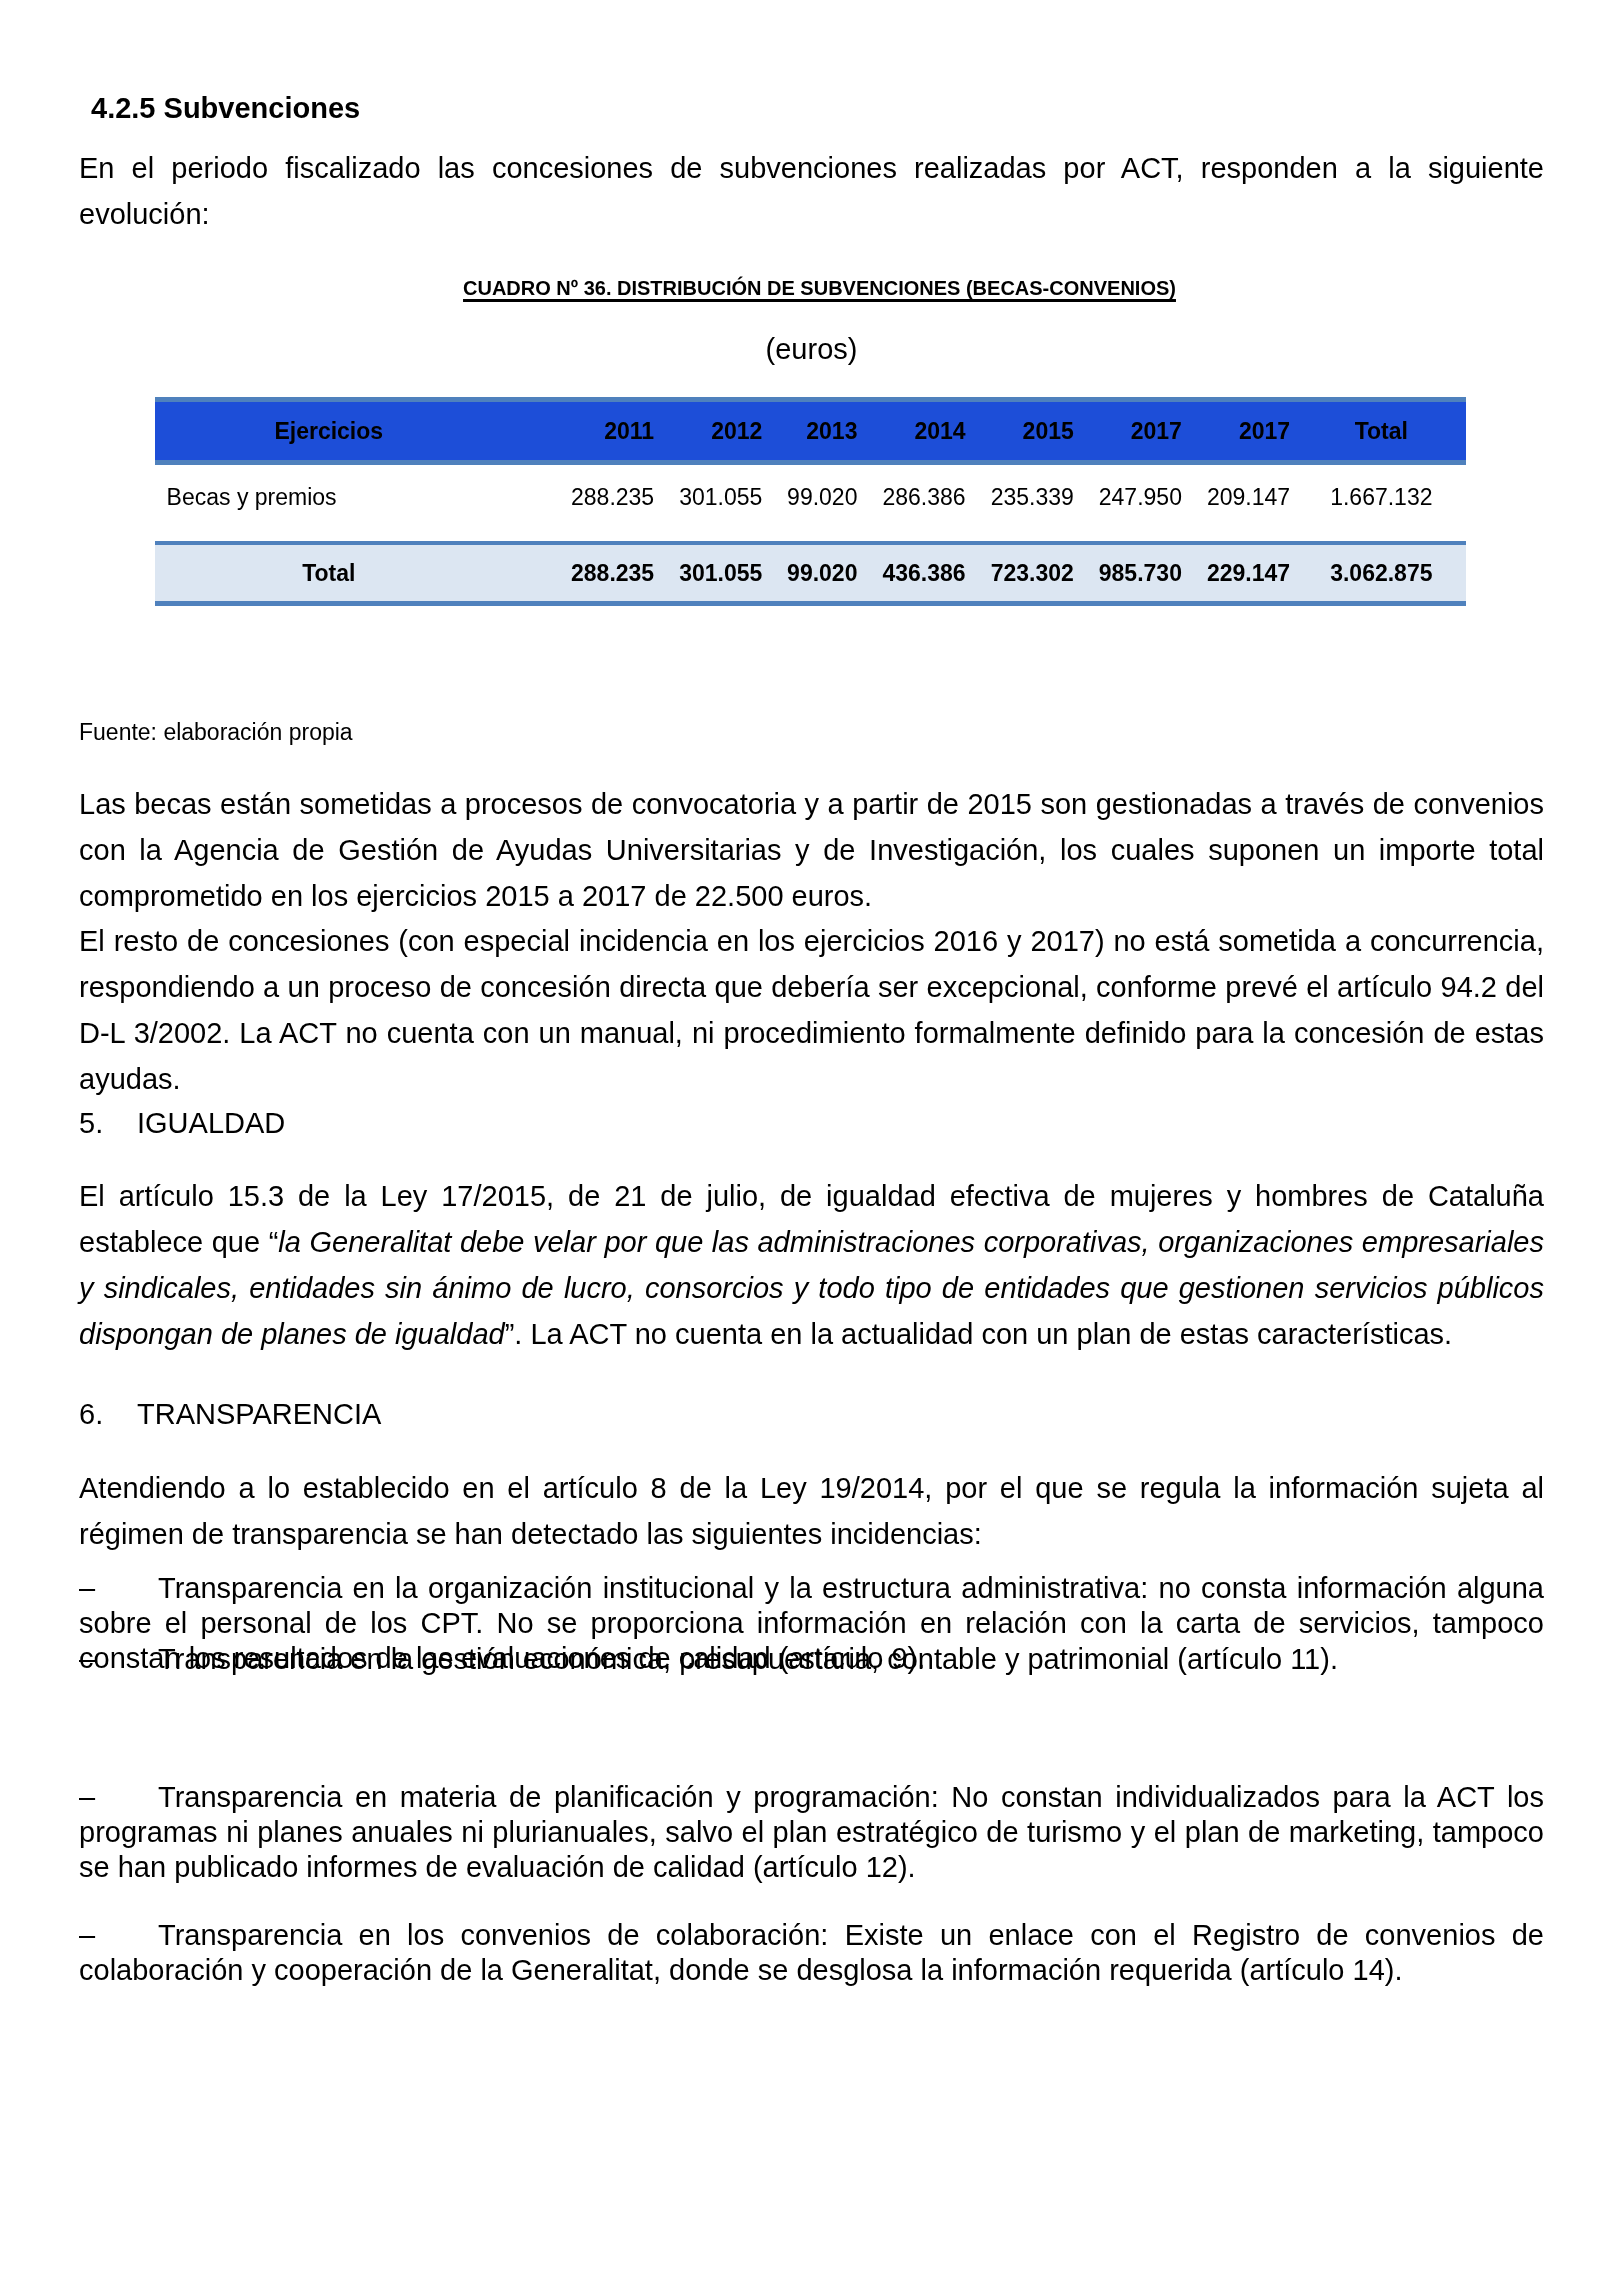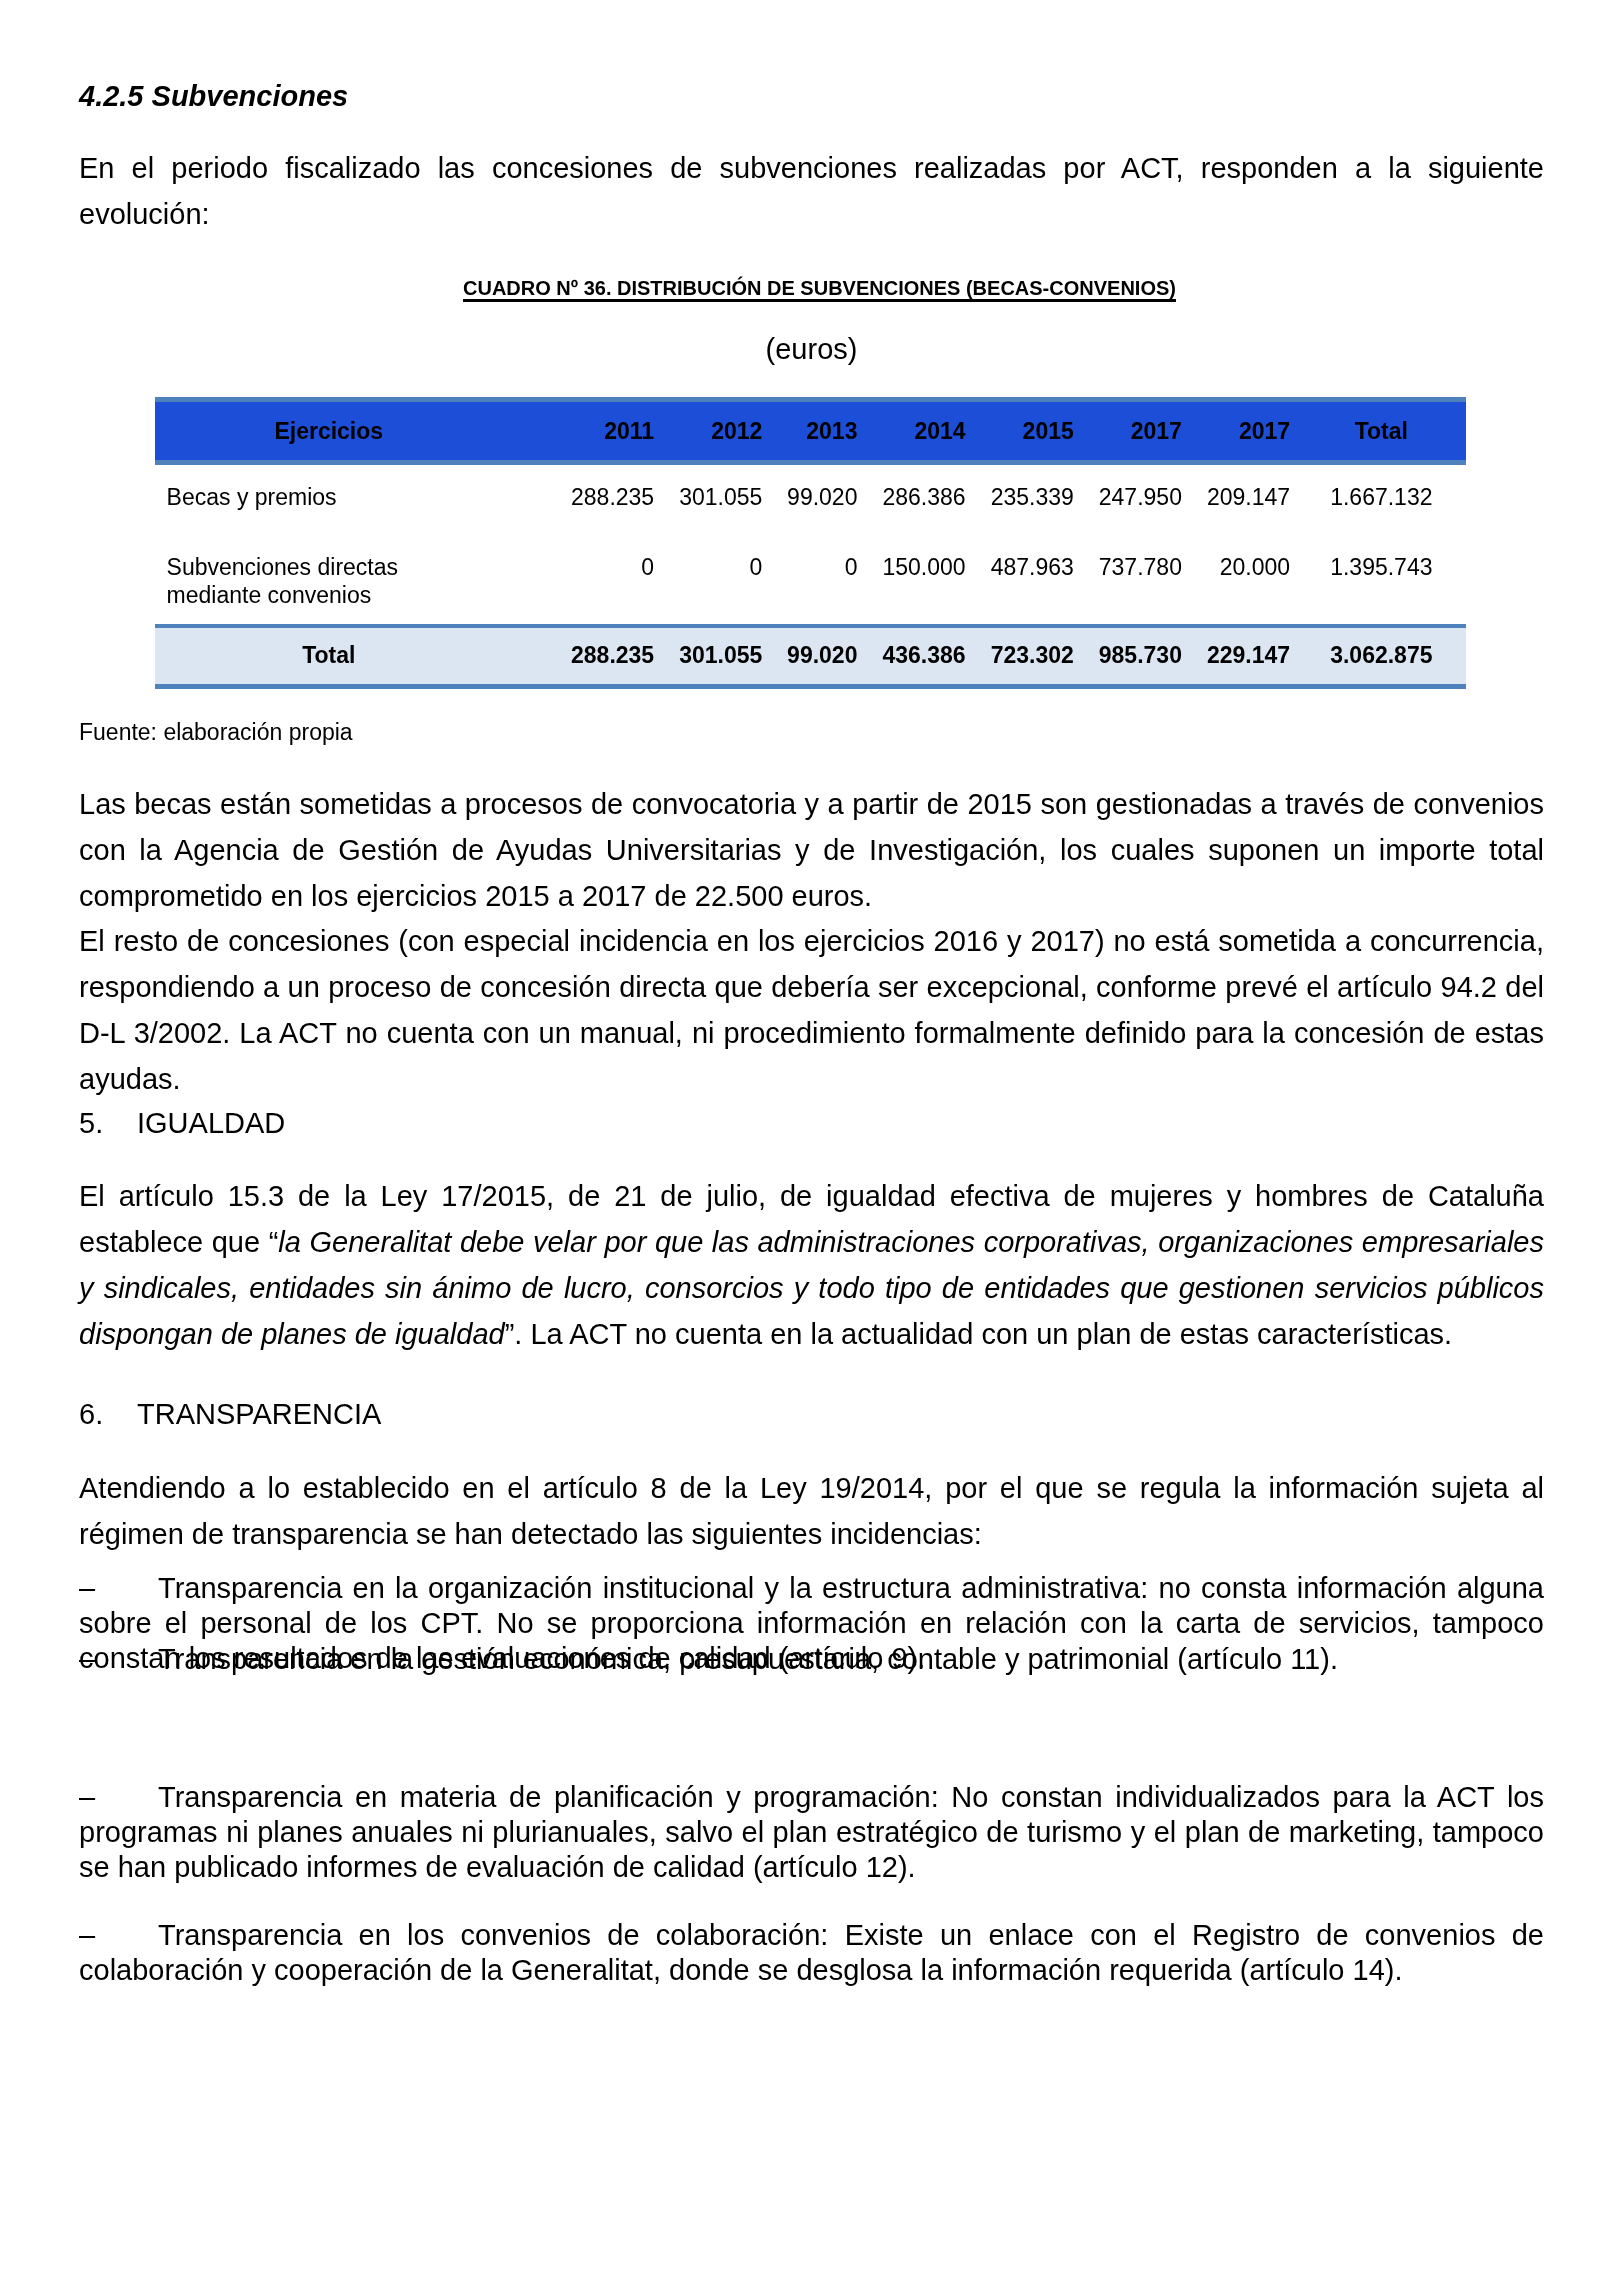--- a/index.html
+++ b/index.html
@@ -40,8 +40,7 @@
     top: 79px;
     font-size: 29px;
     line-height: 35px;
-    font-style: italic;
-    margin: 0;
+    margin: 12px;
   }
   .table-title {
     position: absolute;

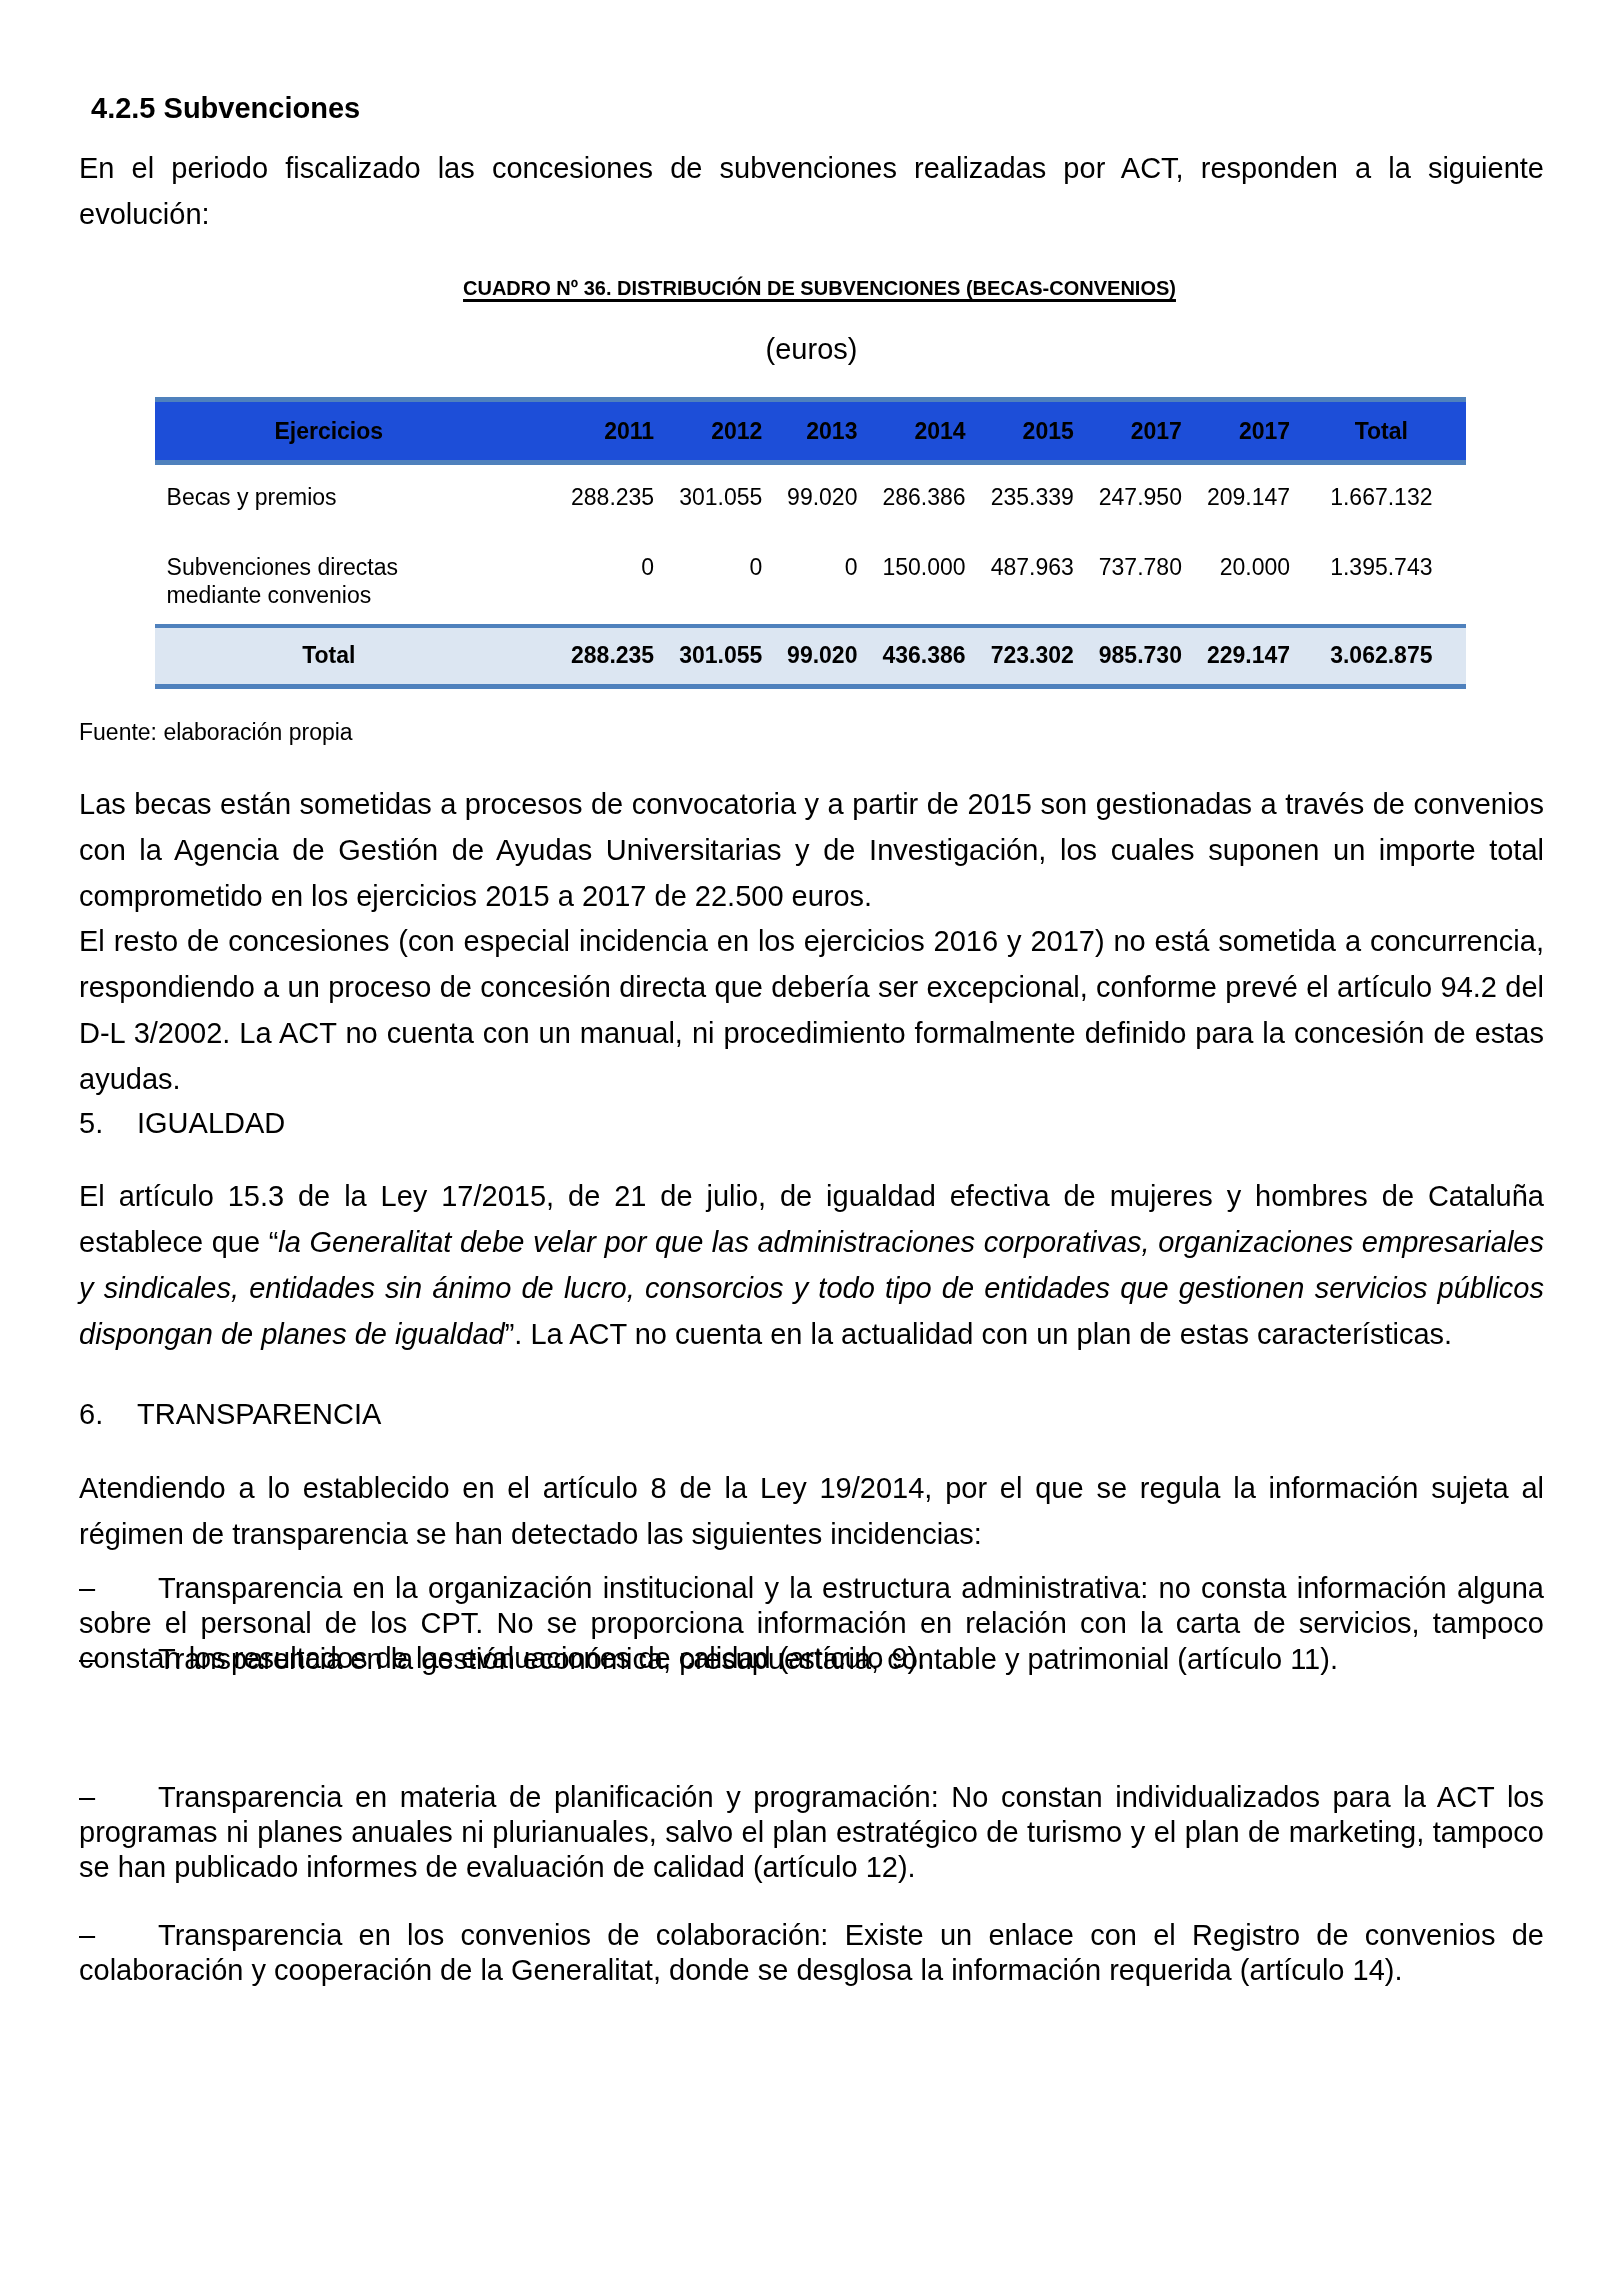--- a/index.html
+++ b/index.html
@@ -205,17 +205,6 @@
         <td>209.147</td>
         <td class="total-col">1.667.132</td>
       </tr>
-      <tr class="r2">
-        <td class="first">Subvenciones directas mediante convenios</td>
-        <td>0</td>
-        <td>0</td>
-        <td>0</td>
-        <td>150.000</td>
-        <td>487.963</td>
-        <td>737.780</td>
-        <td>20.000</td>
-        <td class="total-col">1.395.743</td>
-      </tr>
     </tbody>
     <tfoot>
       <tr>

